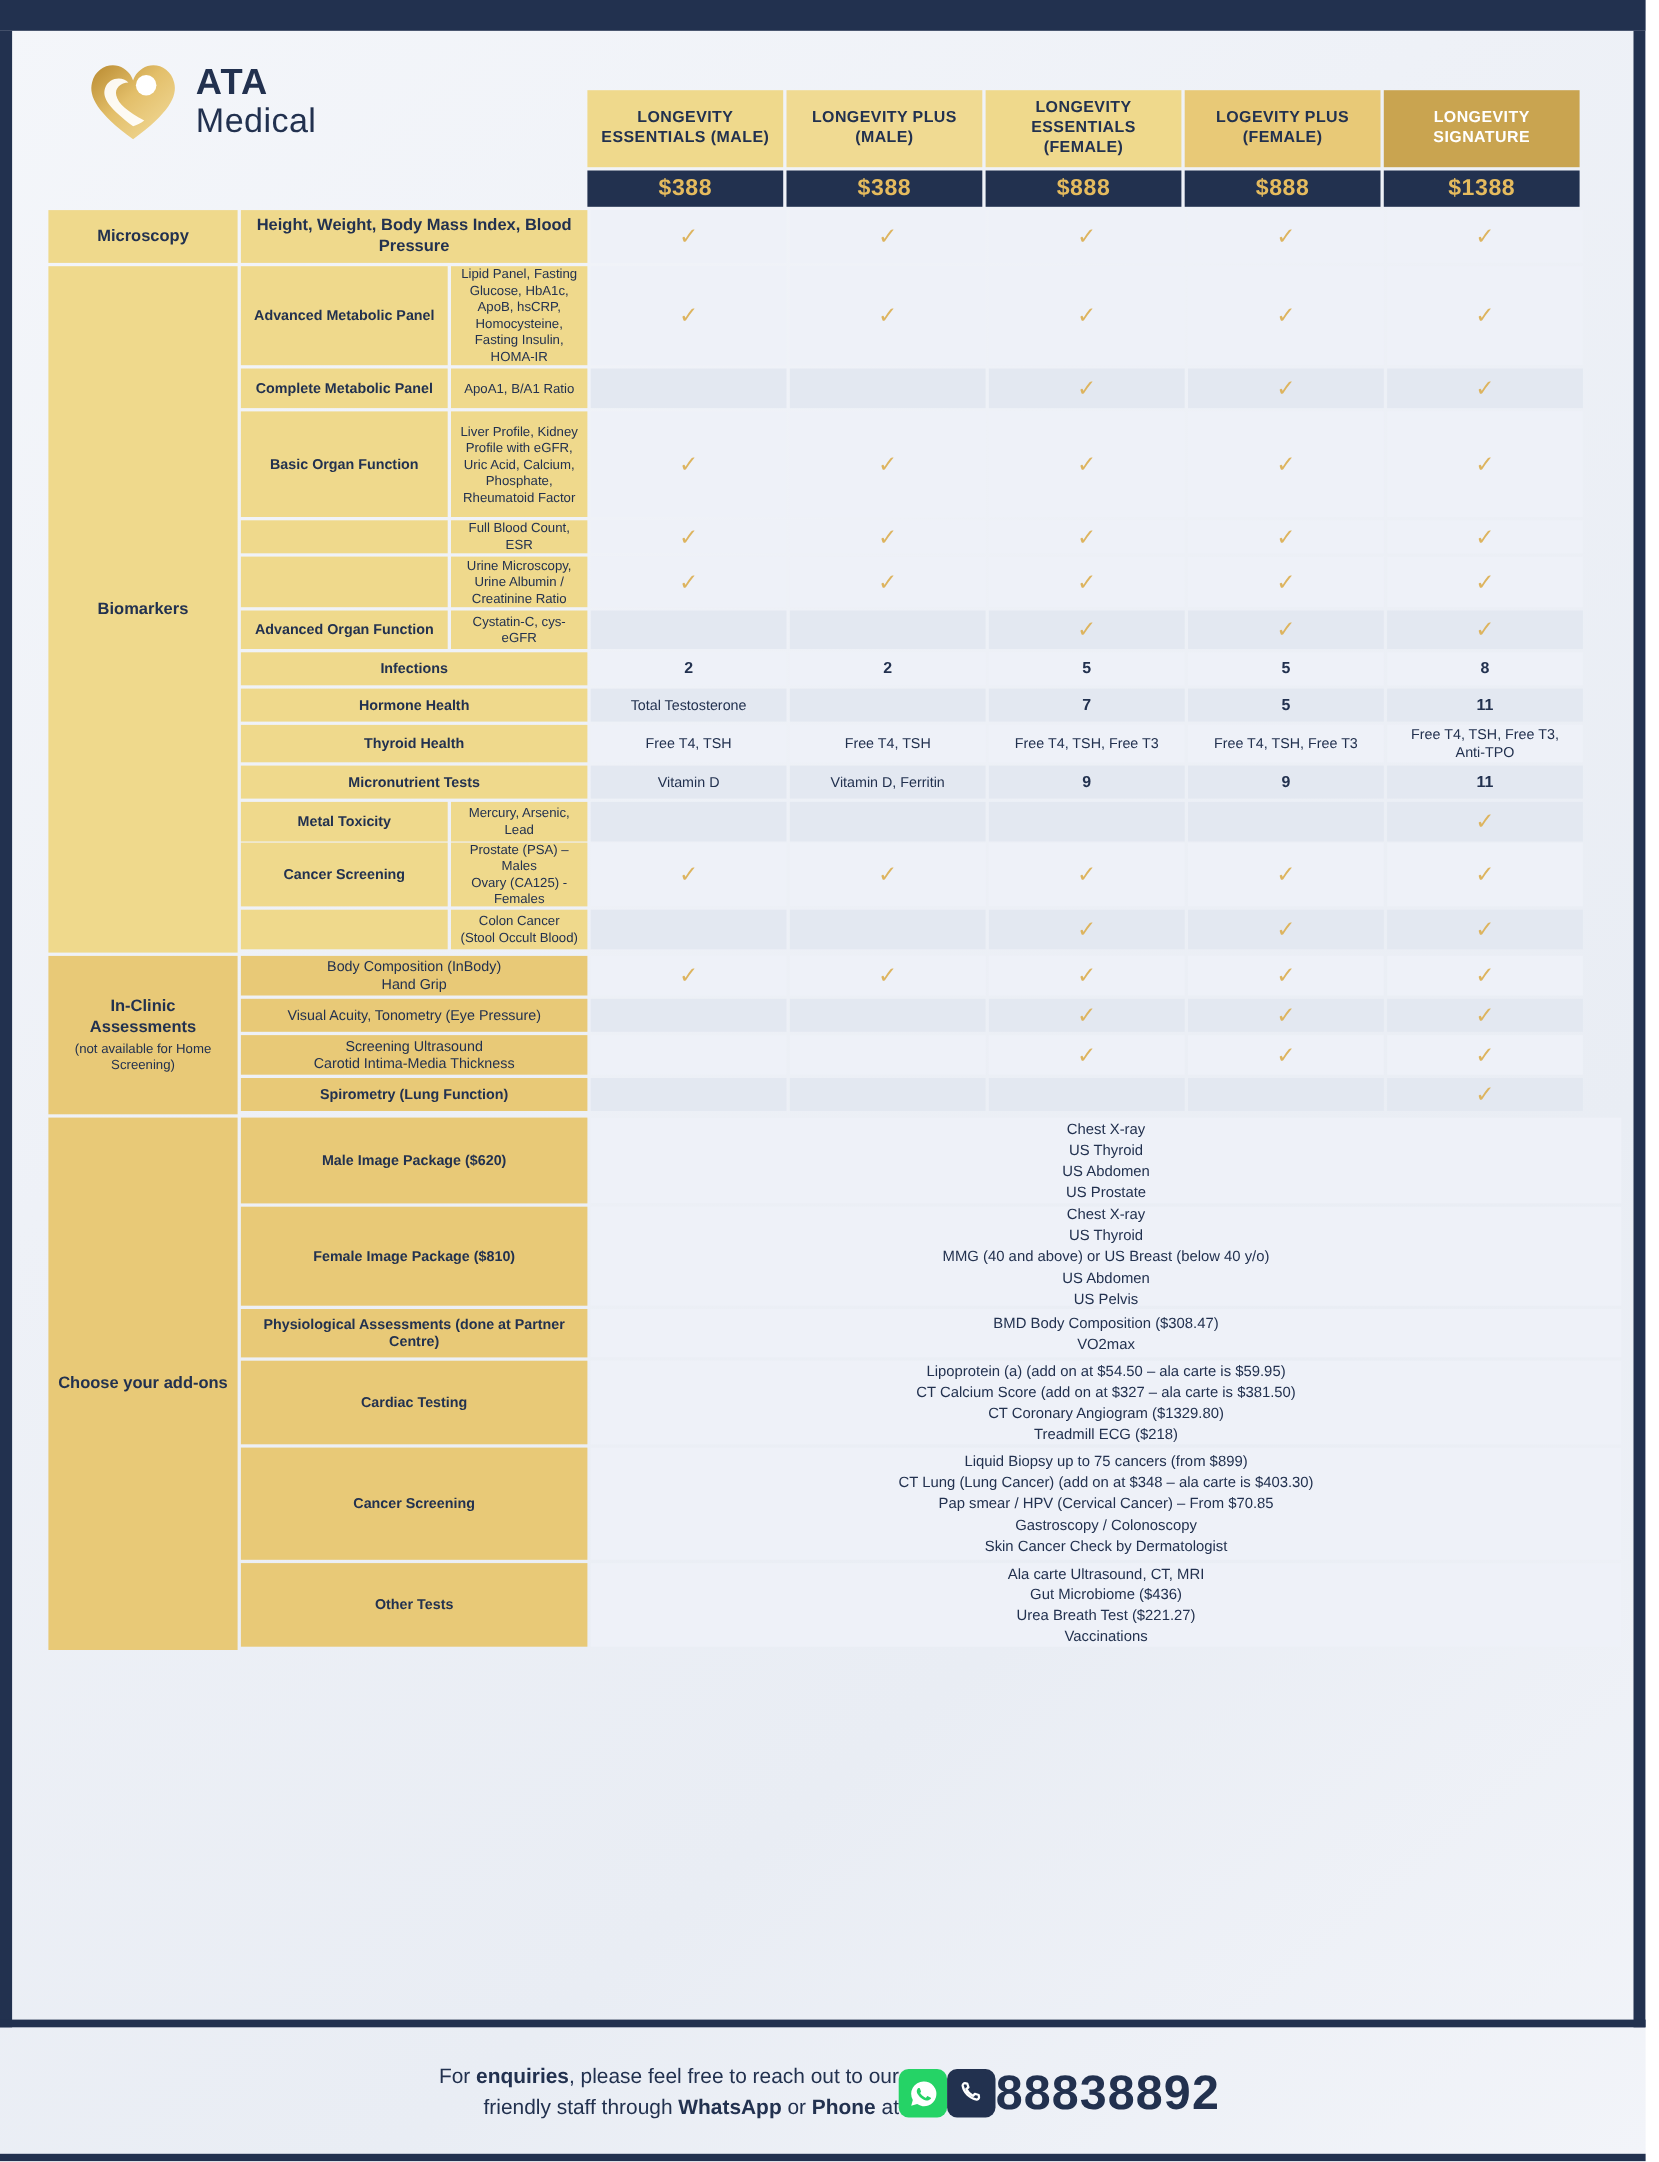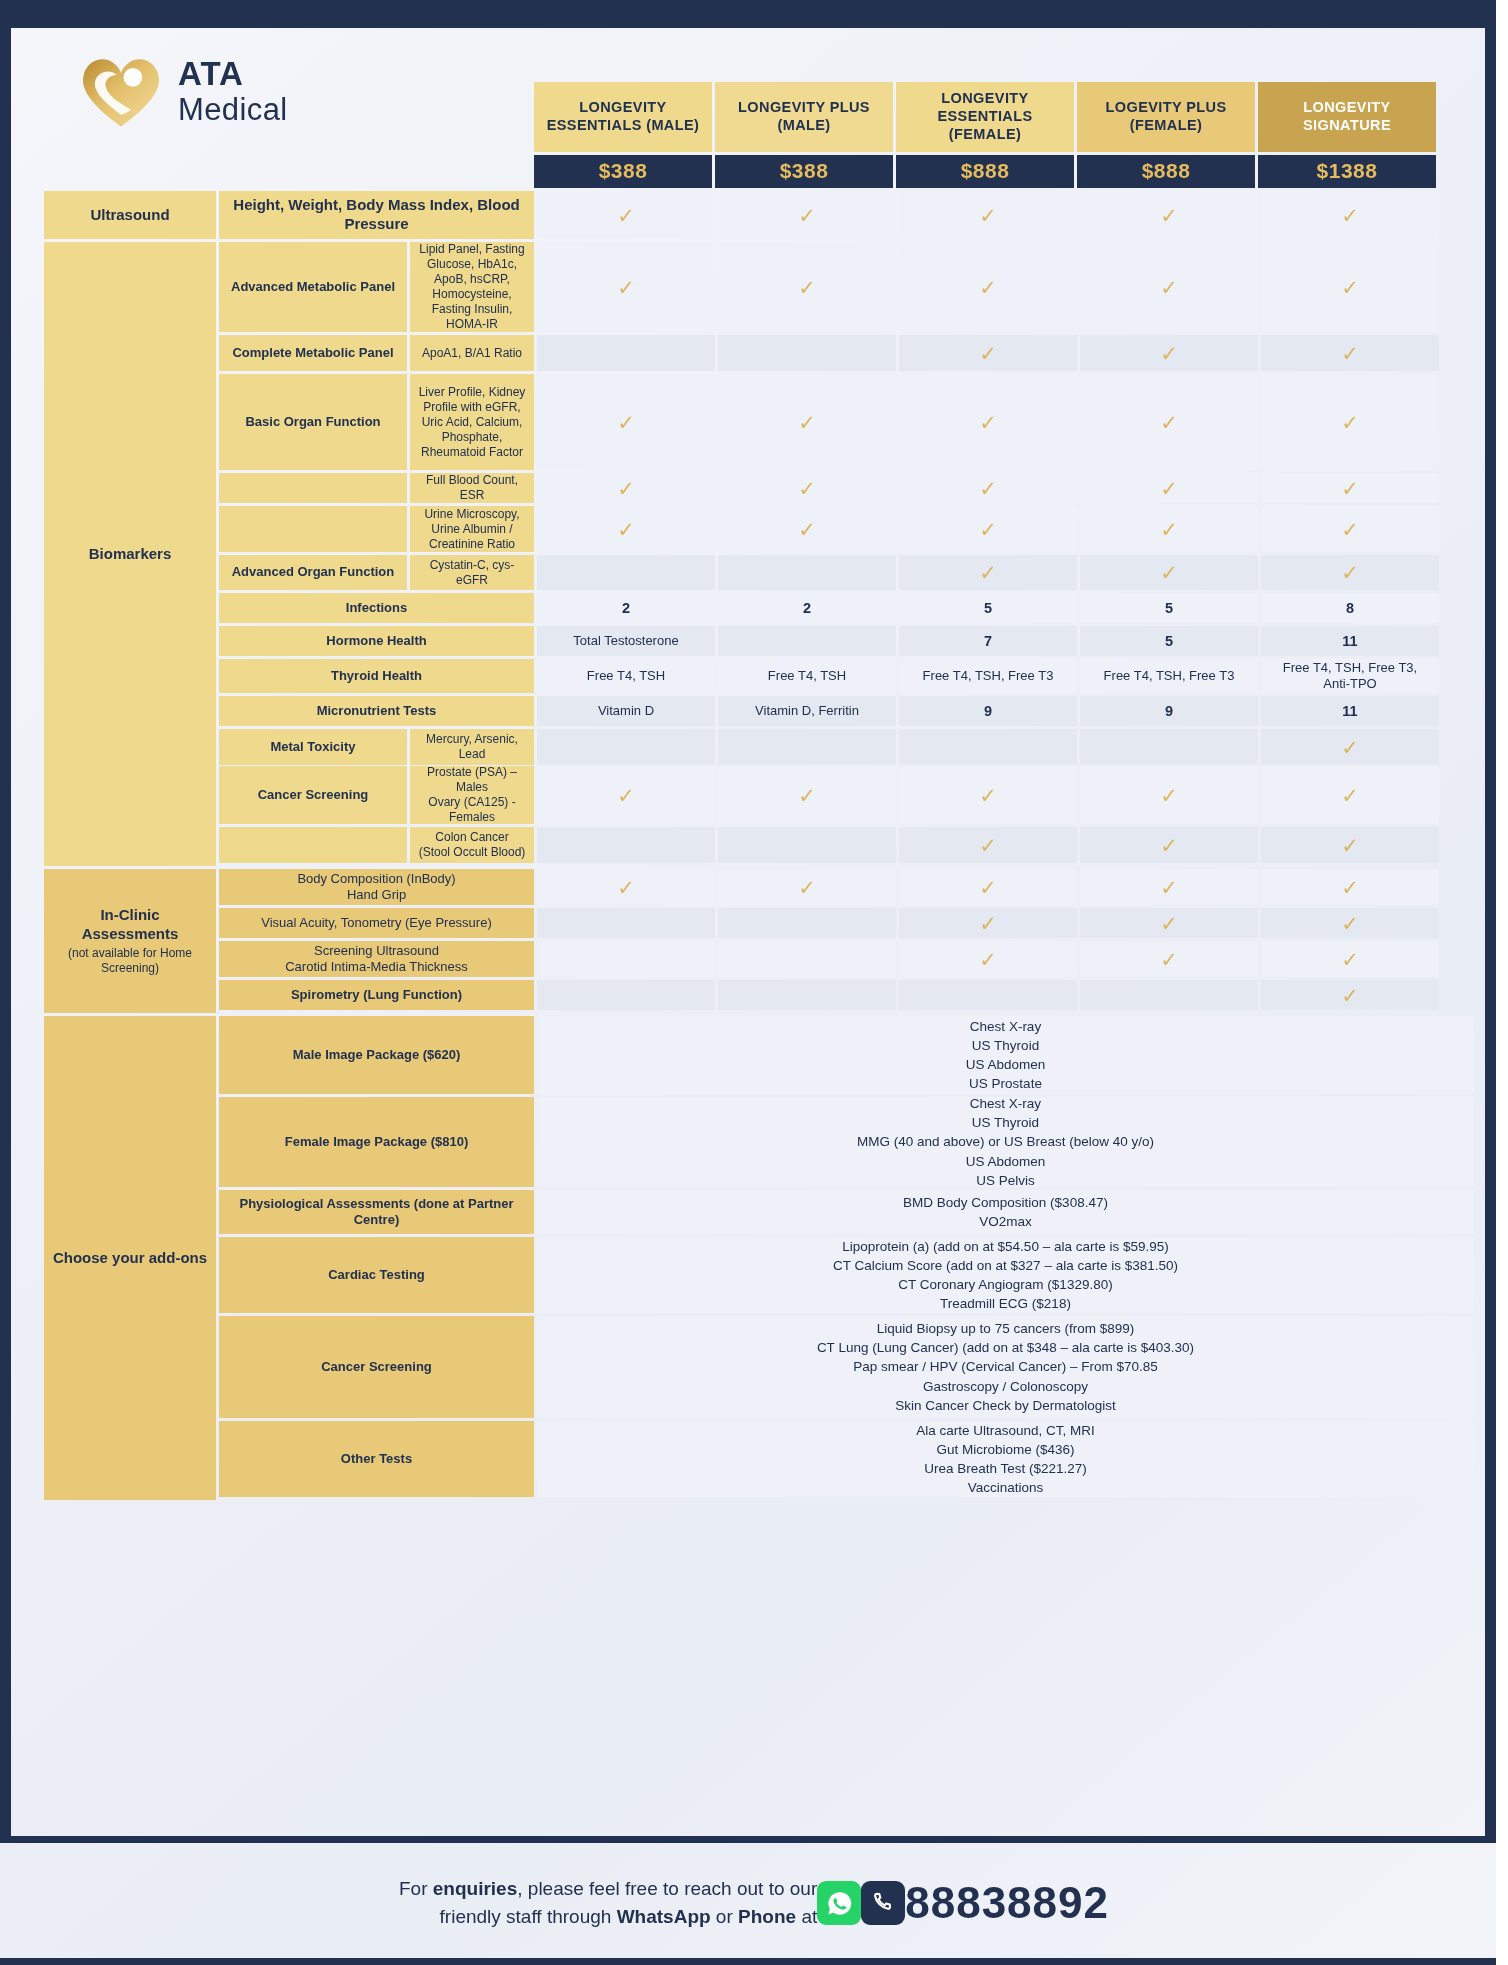--- a/index.html
+++ b/index.html
@@ -182,7 +182,7 @@
     </div>
 
     <div class="row">
-      <div class="cat cell cat-lbl gold-light" style="height:48px">Ultrasound</div>
+      <div class="cat cell cat-lbl gold-light" style="height:48px">Microscopy</div>
       <div class="lbl-wide cell bold gold-light" style="height:48px;font-size:15px">Height, Weight, Body Mass Index, Blood Pressure</div>
       <div class="col cell data">
           <span class="tick">✓</span>

